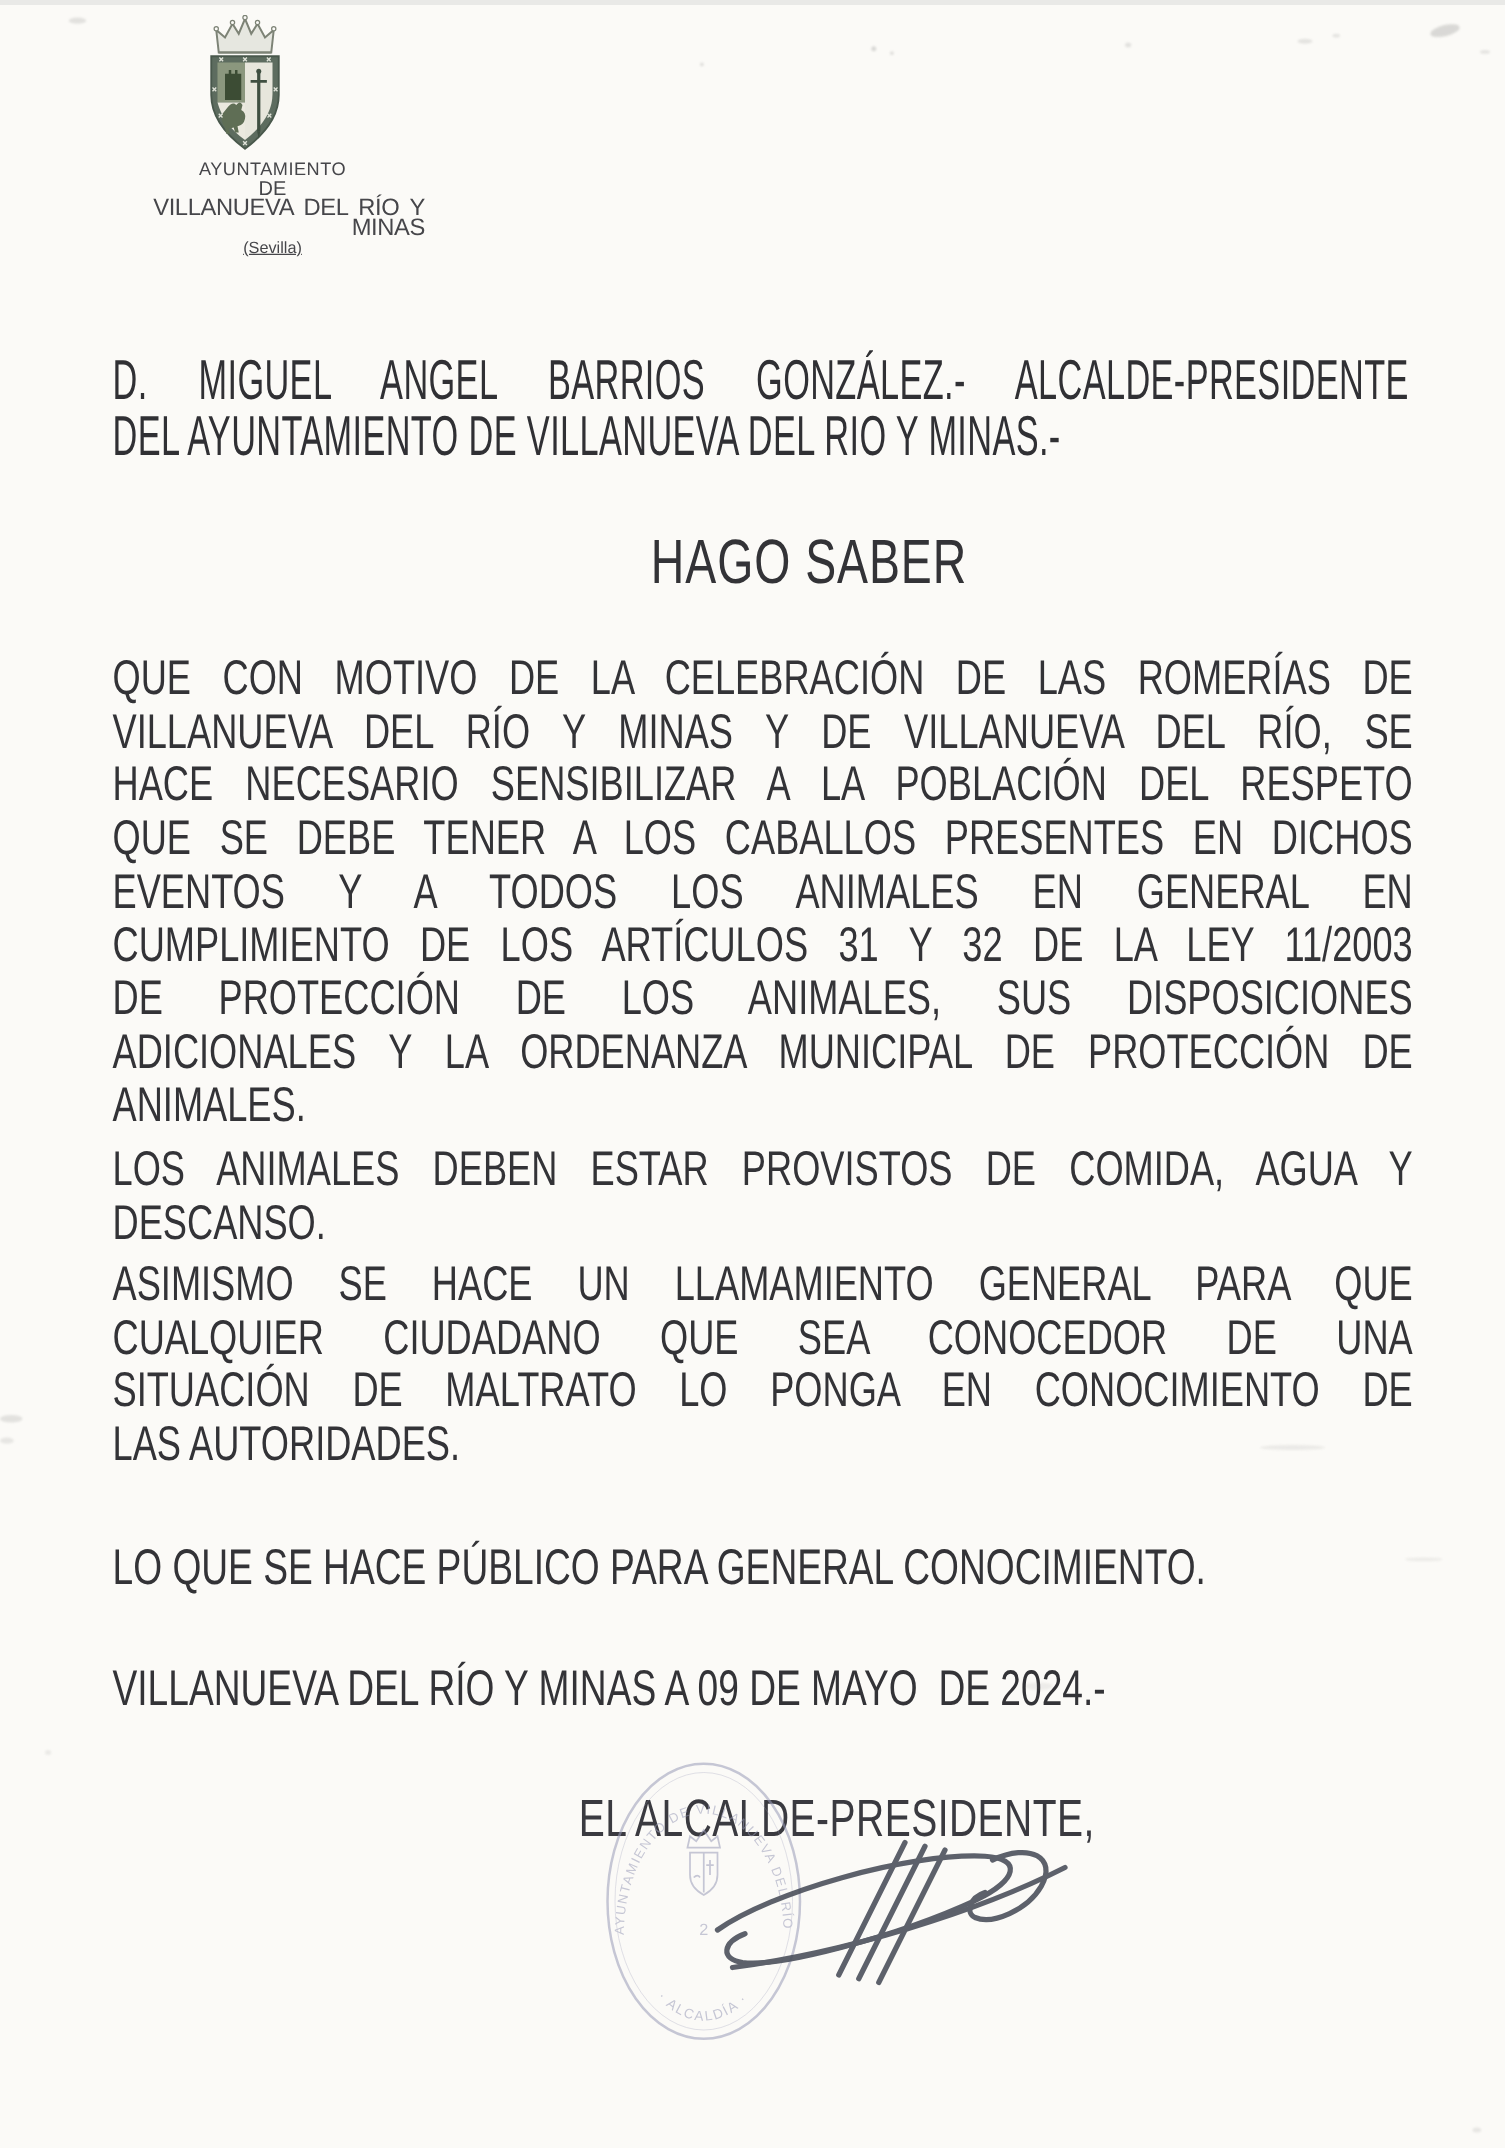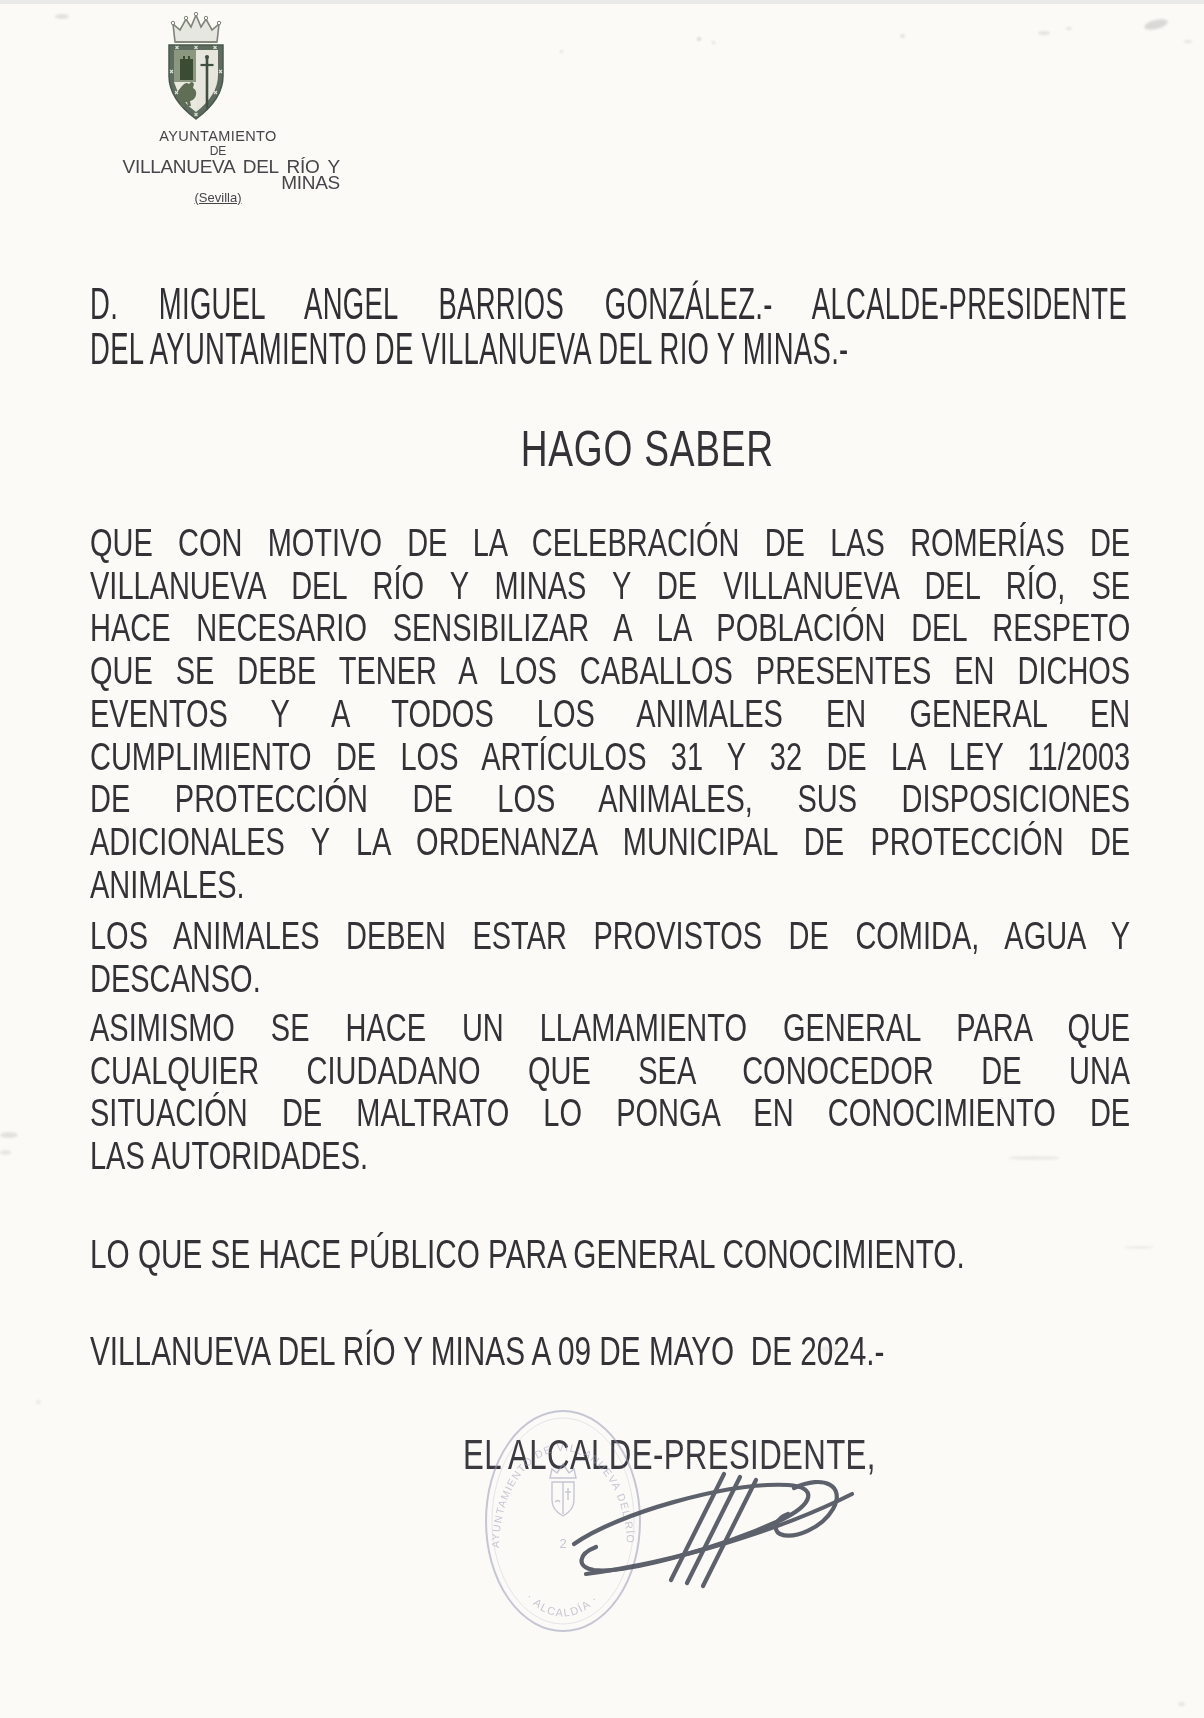--- a/index.html
+++ b/index.html
@@ -16,7 +16,7 @@
     color:#46464a;
   }
   .lh1{font-size:14.5px;line-height:16px;letter-spacing:.4px;}
-  .lh2{font-size:12px;line-height:15px;}
+  .lh2{font-size:16px;line-height:15px;}
   .lh3{font-size:19px;line-height:16px;word-spacing:3.5px;letter-spacing:-.3px;text-align:right;}
   .lh4{font-size:13px;line-height:14px;text-decoration:underline;}
   

